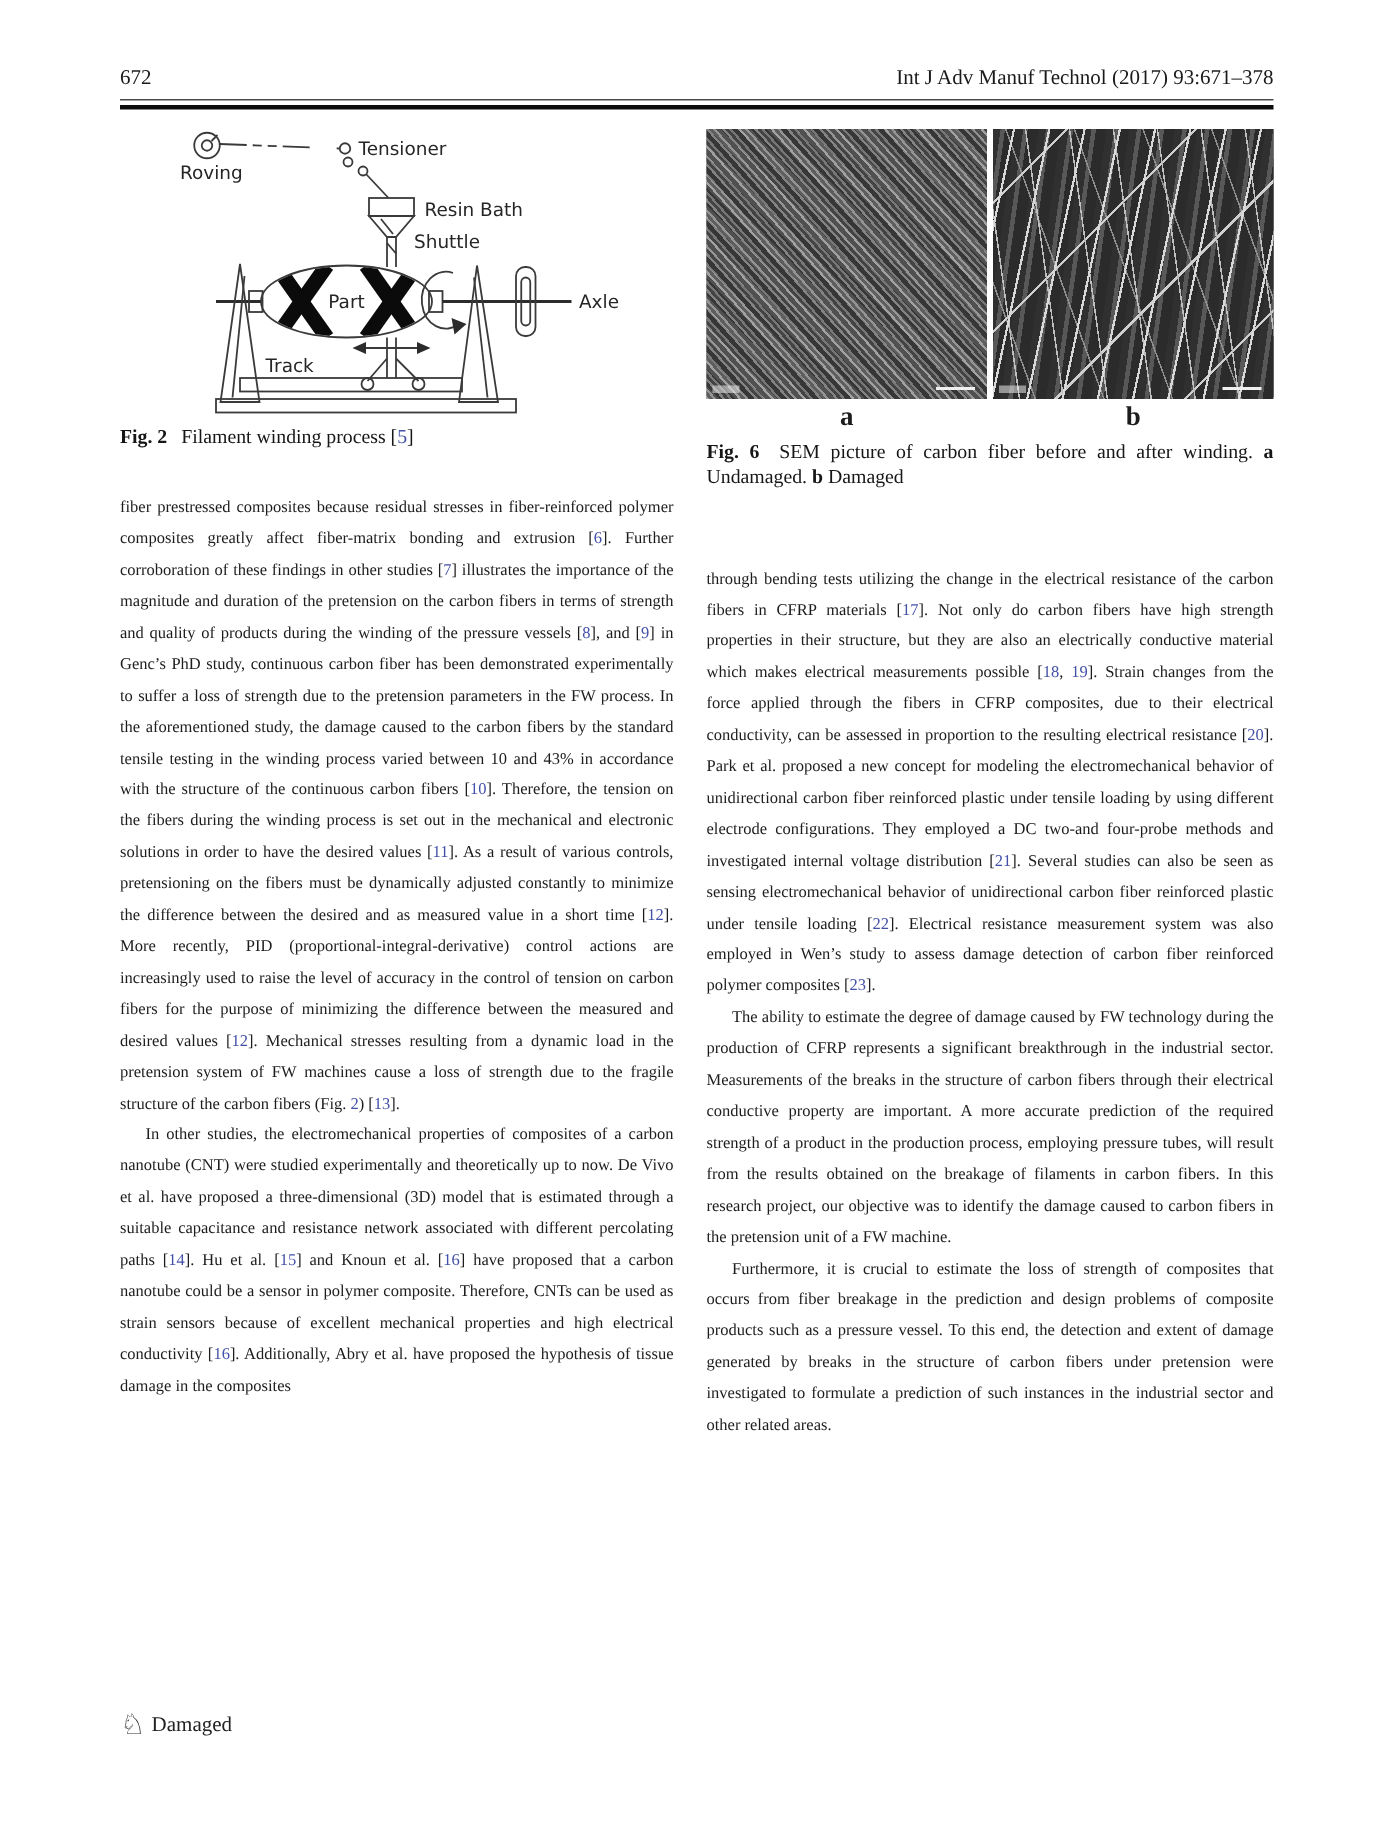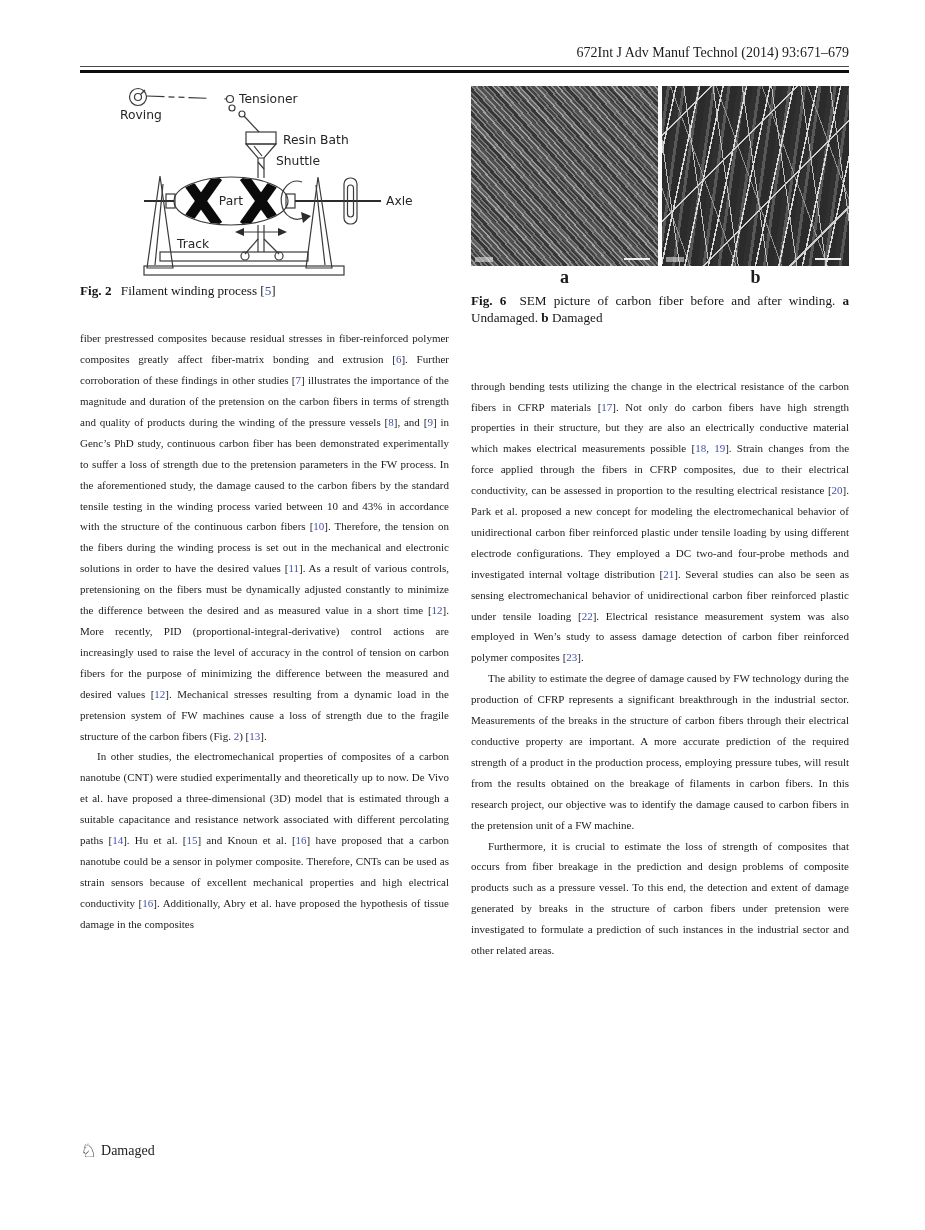--- a/index.html
+++ b/index.html
@@ -9,7 +9,7 @@
   .page{position:absolute;left:80px;top:0;width:769px;}
 
   
-  .hdr{padding-top:45px;display:flex;justify-content:flex-end;
+  .hdr{padding-top:45px;display:flex;justify-content:space-between;
        font-size:14px;line-height:16px;color:#1a1a1a;}
   .rule-thin{margin-top:5px;border-top:1.3px solid #4a4a4a;}
   .rule-thick{margin-top:3px;border-top:3px solid #0d0d0d;}

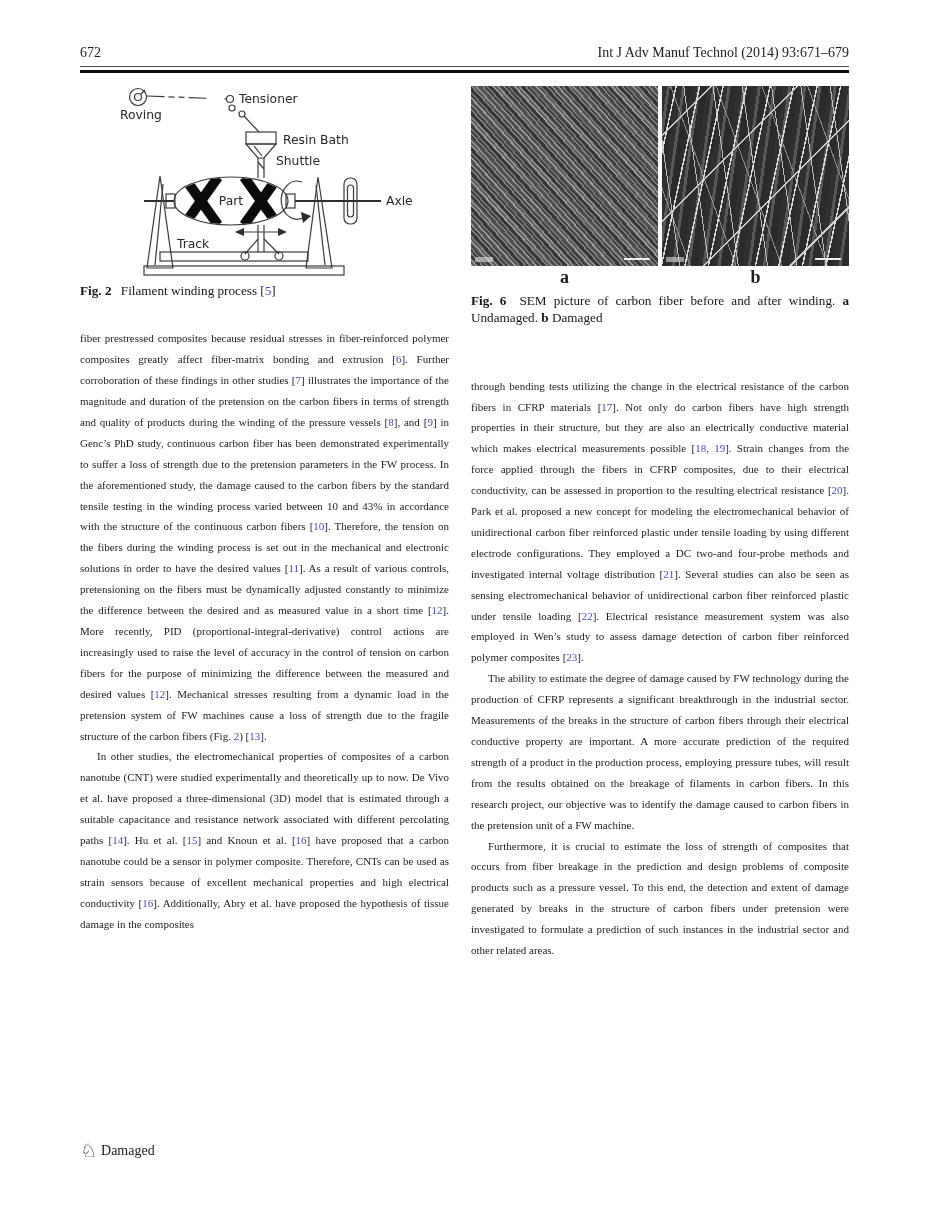--- a/index.html
+++ b/index.html
@@ -70,7 +70,7 @@
 
   <div class="hdr">
     <span>672</span>
-    <span>Int J Adv Manuf Technol (2014) 93:671–679</span>
+    <span>Int J Adv Manuf Technol (2017) 93:671–378</span>
   </div>
   <div class="rule-thin"></div>
   <div class="rule-thick"></div>

